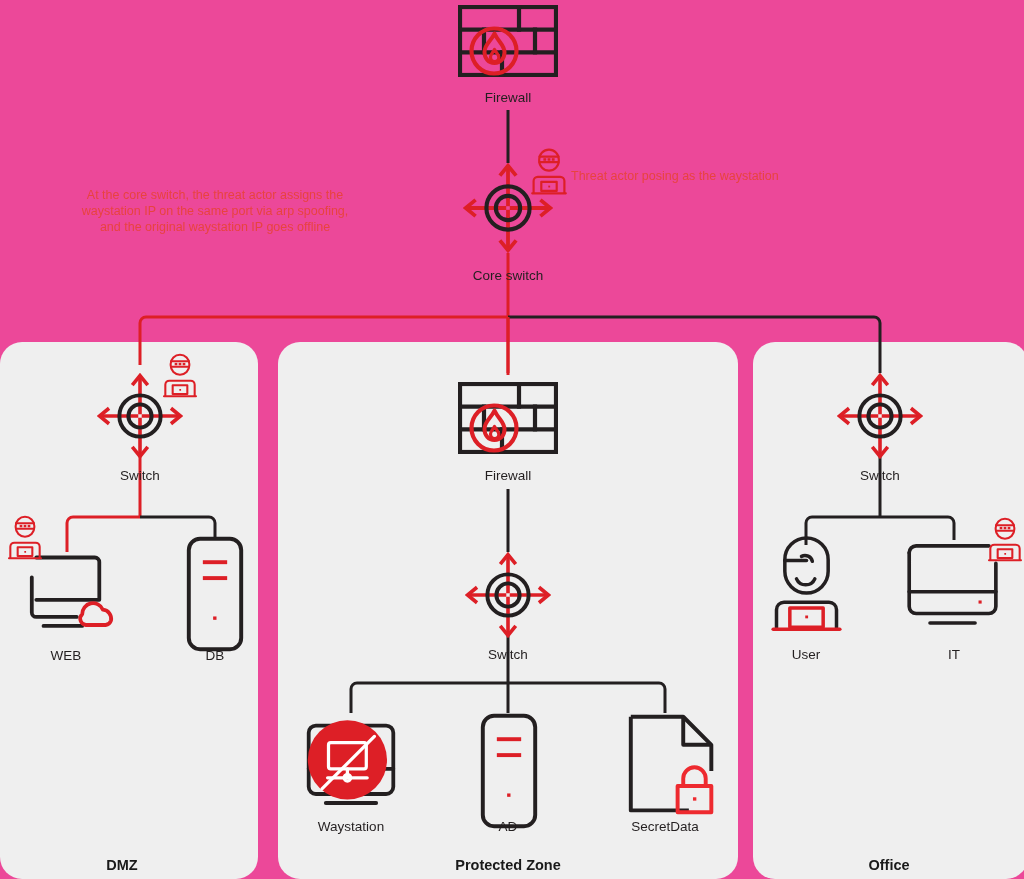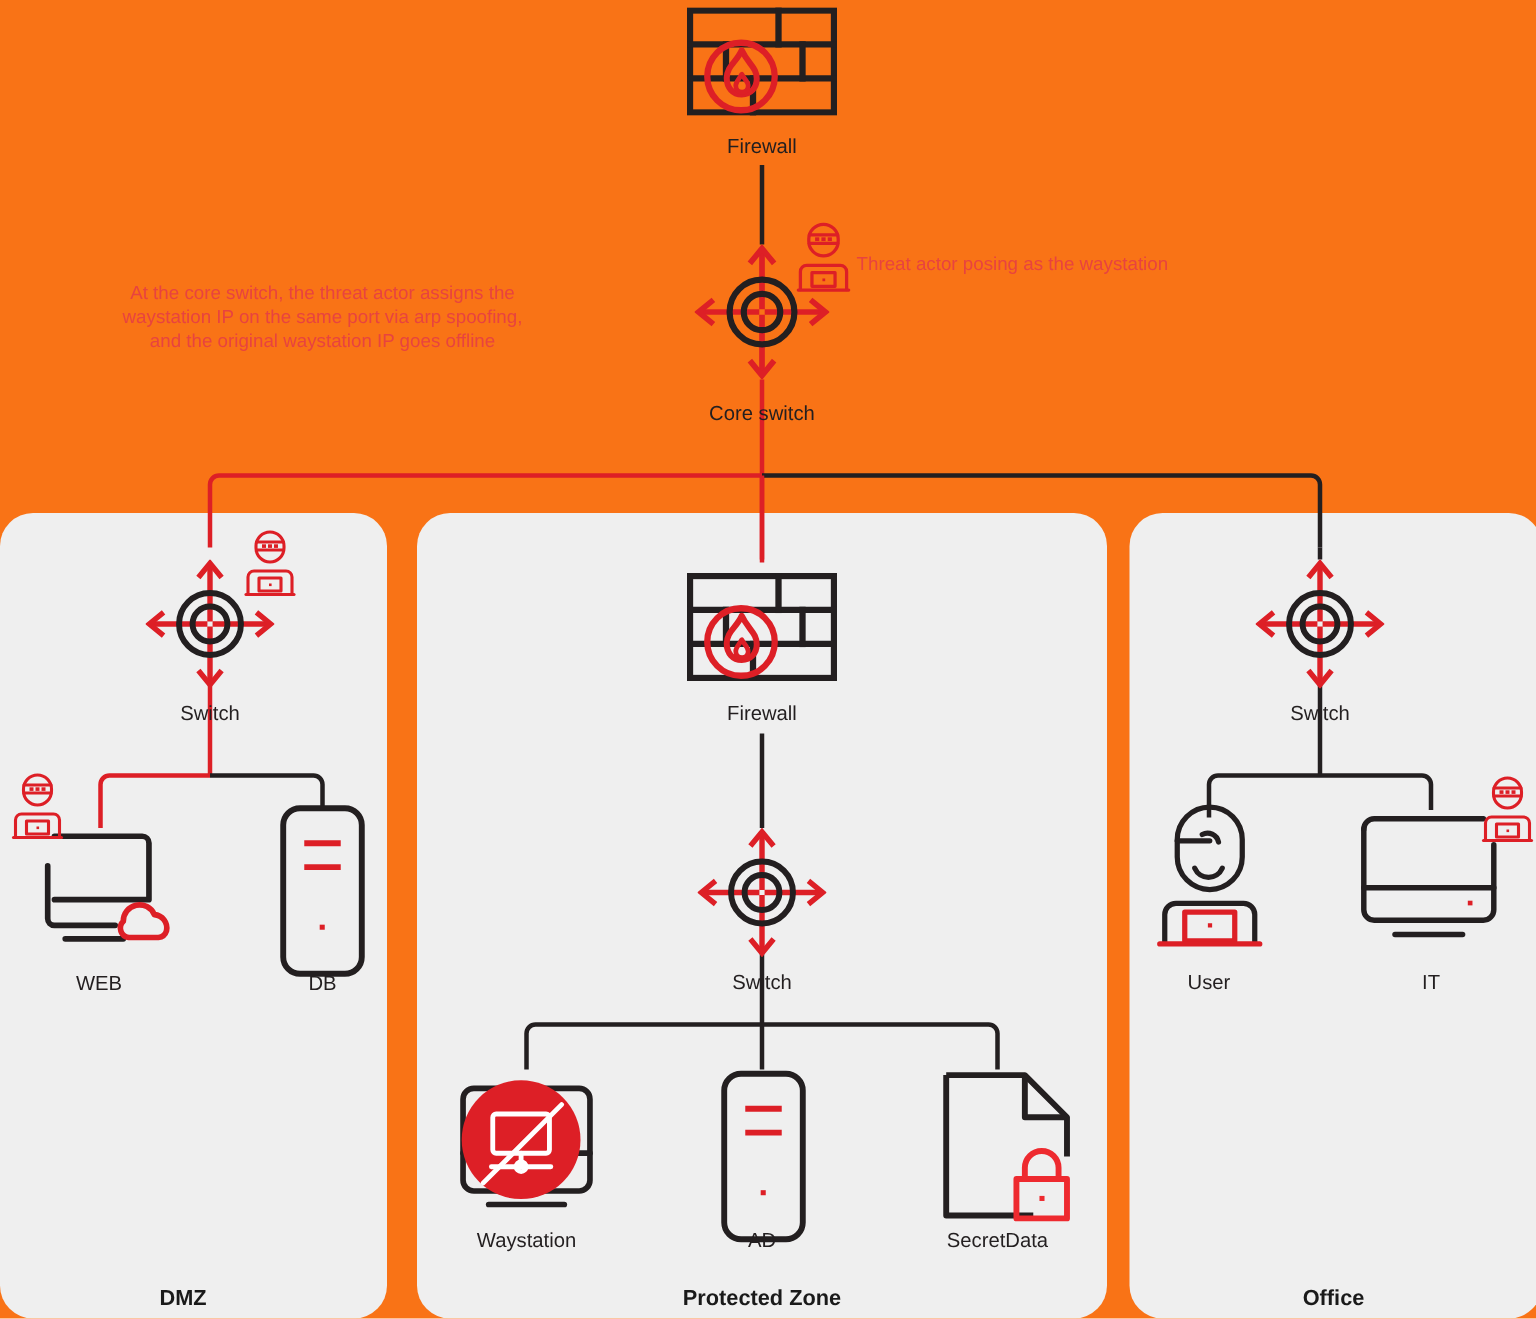--- a/index.html
+++ b/index.html
@@ -14,7 +14,7 @@
     position: relative;
     width: 1024px;
     height: 879px;
-    background: #f97316;
+    background: #ec4899;
     overflow: hidden;
   }
   #diagram-svg {

